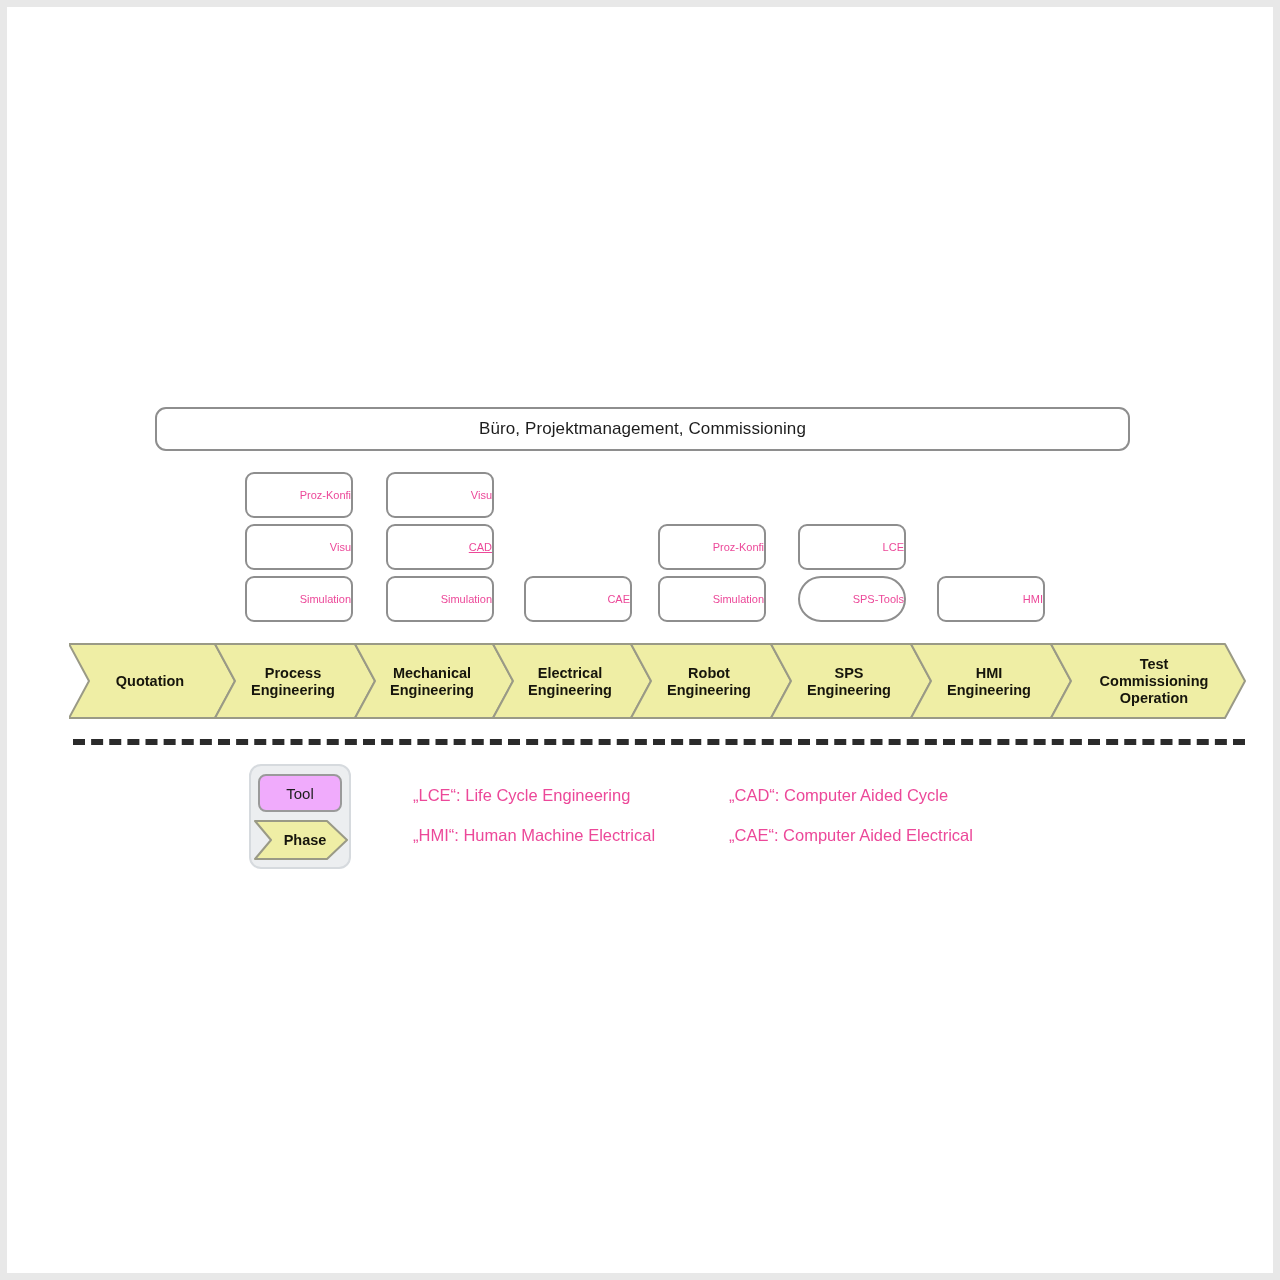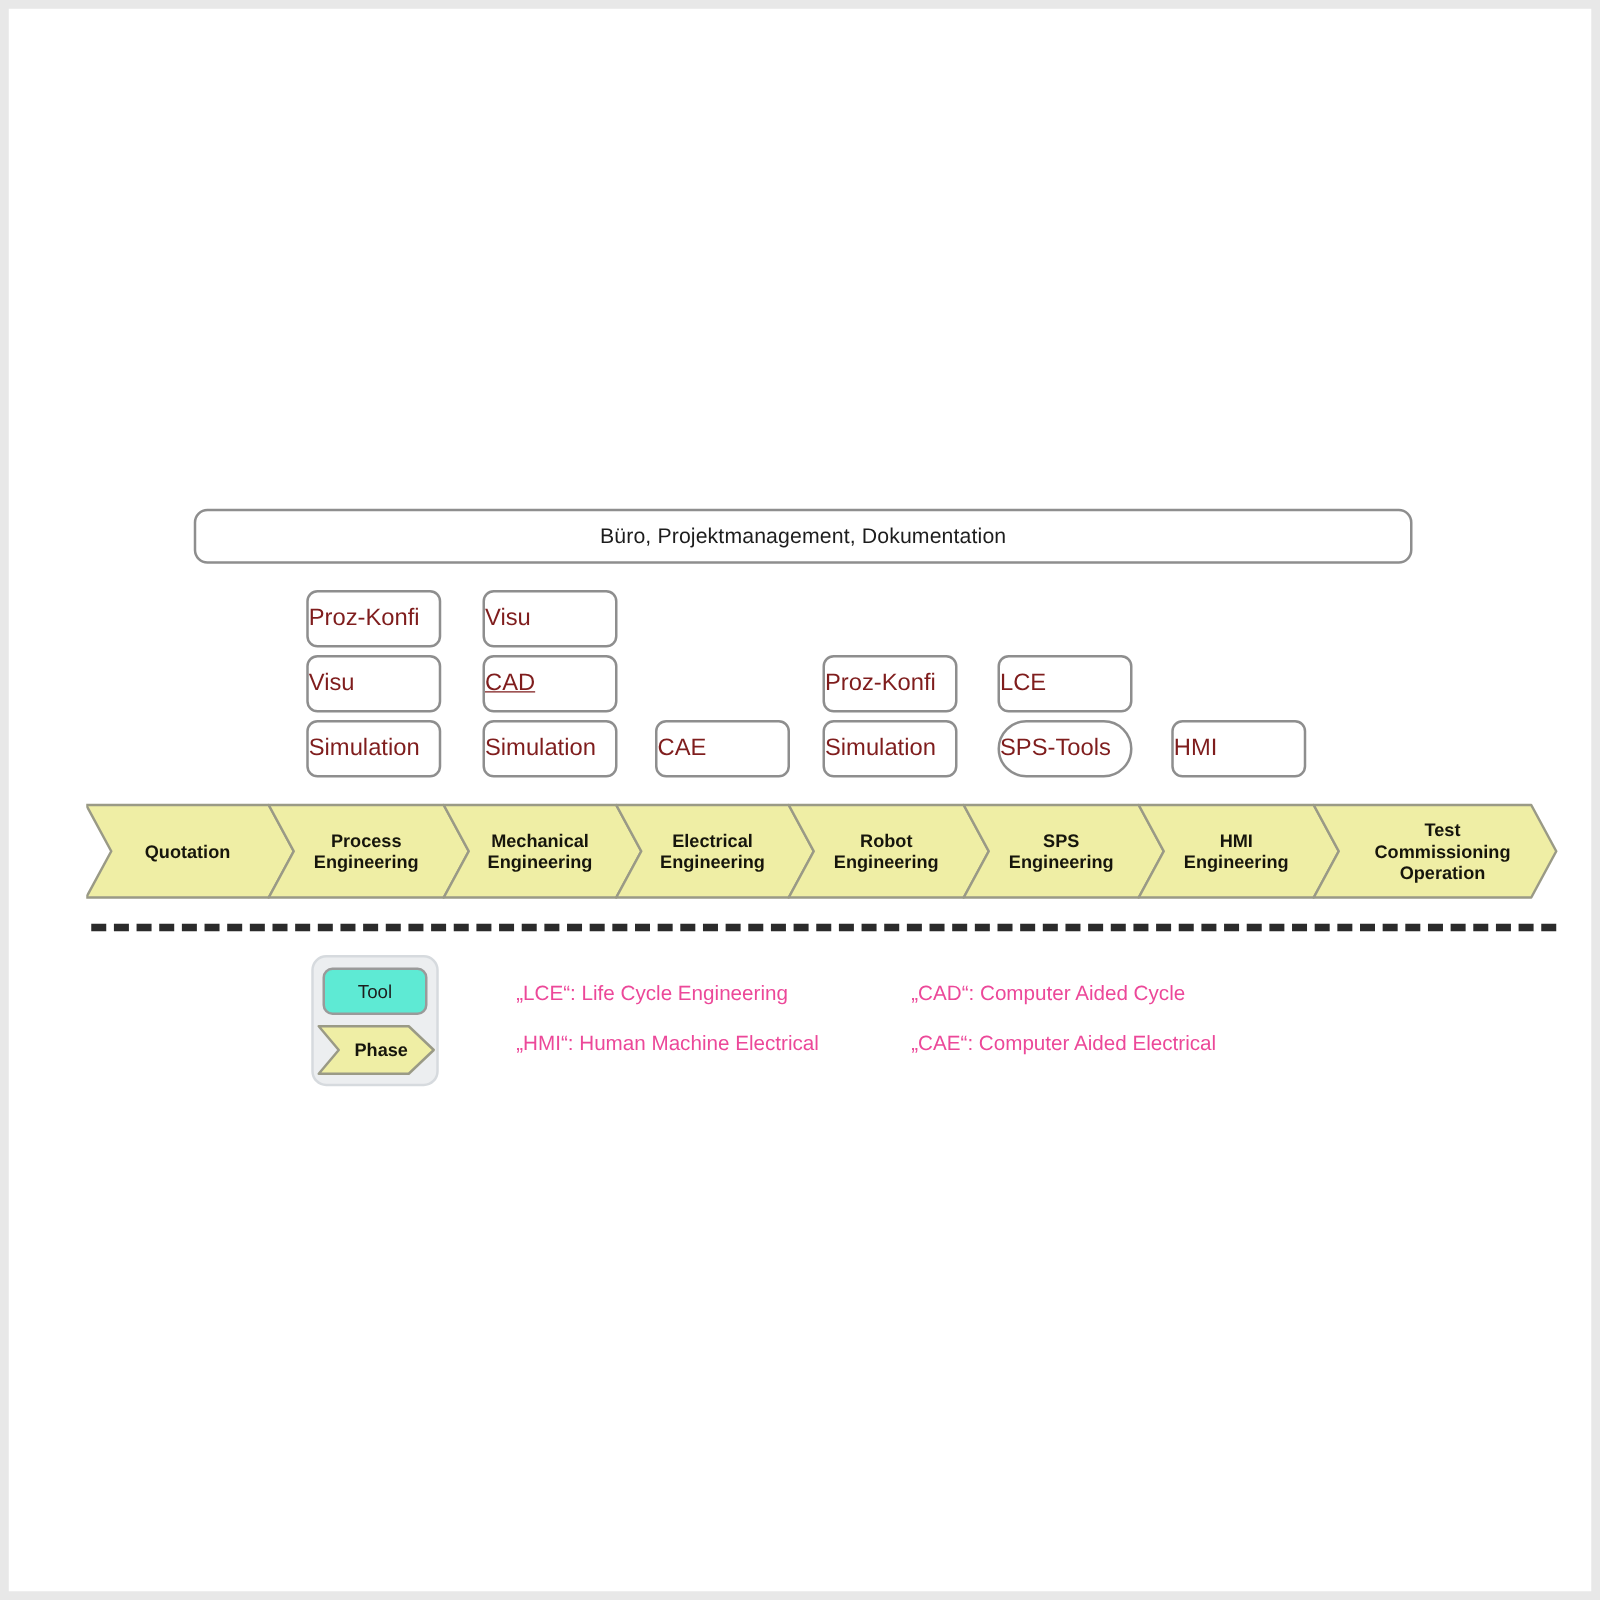--- a/index.html
+++ b/index.html
@@ -139,7 +139,7 @@
 <div id="canvas">
 
   <div class="wide-bar">
-    <span>Büro, Projektmanagement, Dokumentation</span>
+    <span>Büro, Projektmanagement, Commissioning</span>
   </div>
 
   <div id="tool-layer">

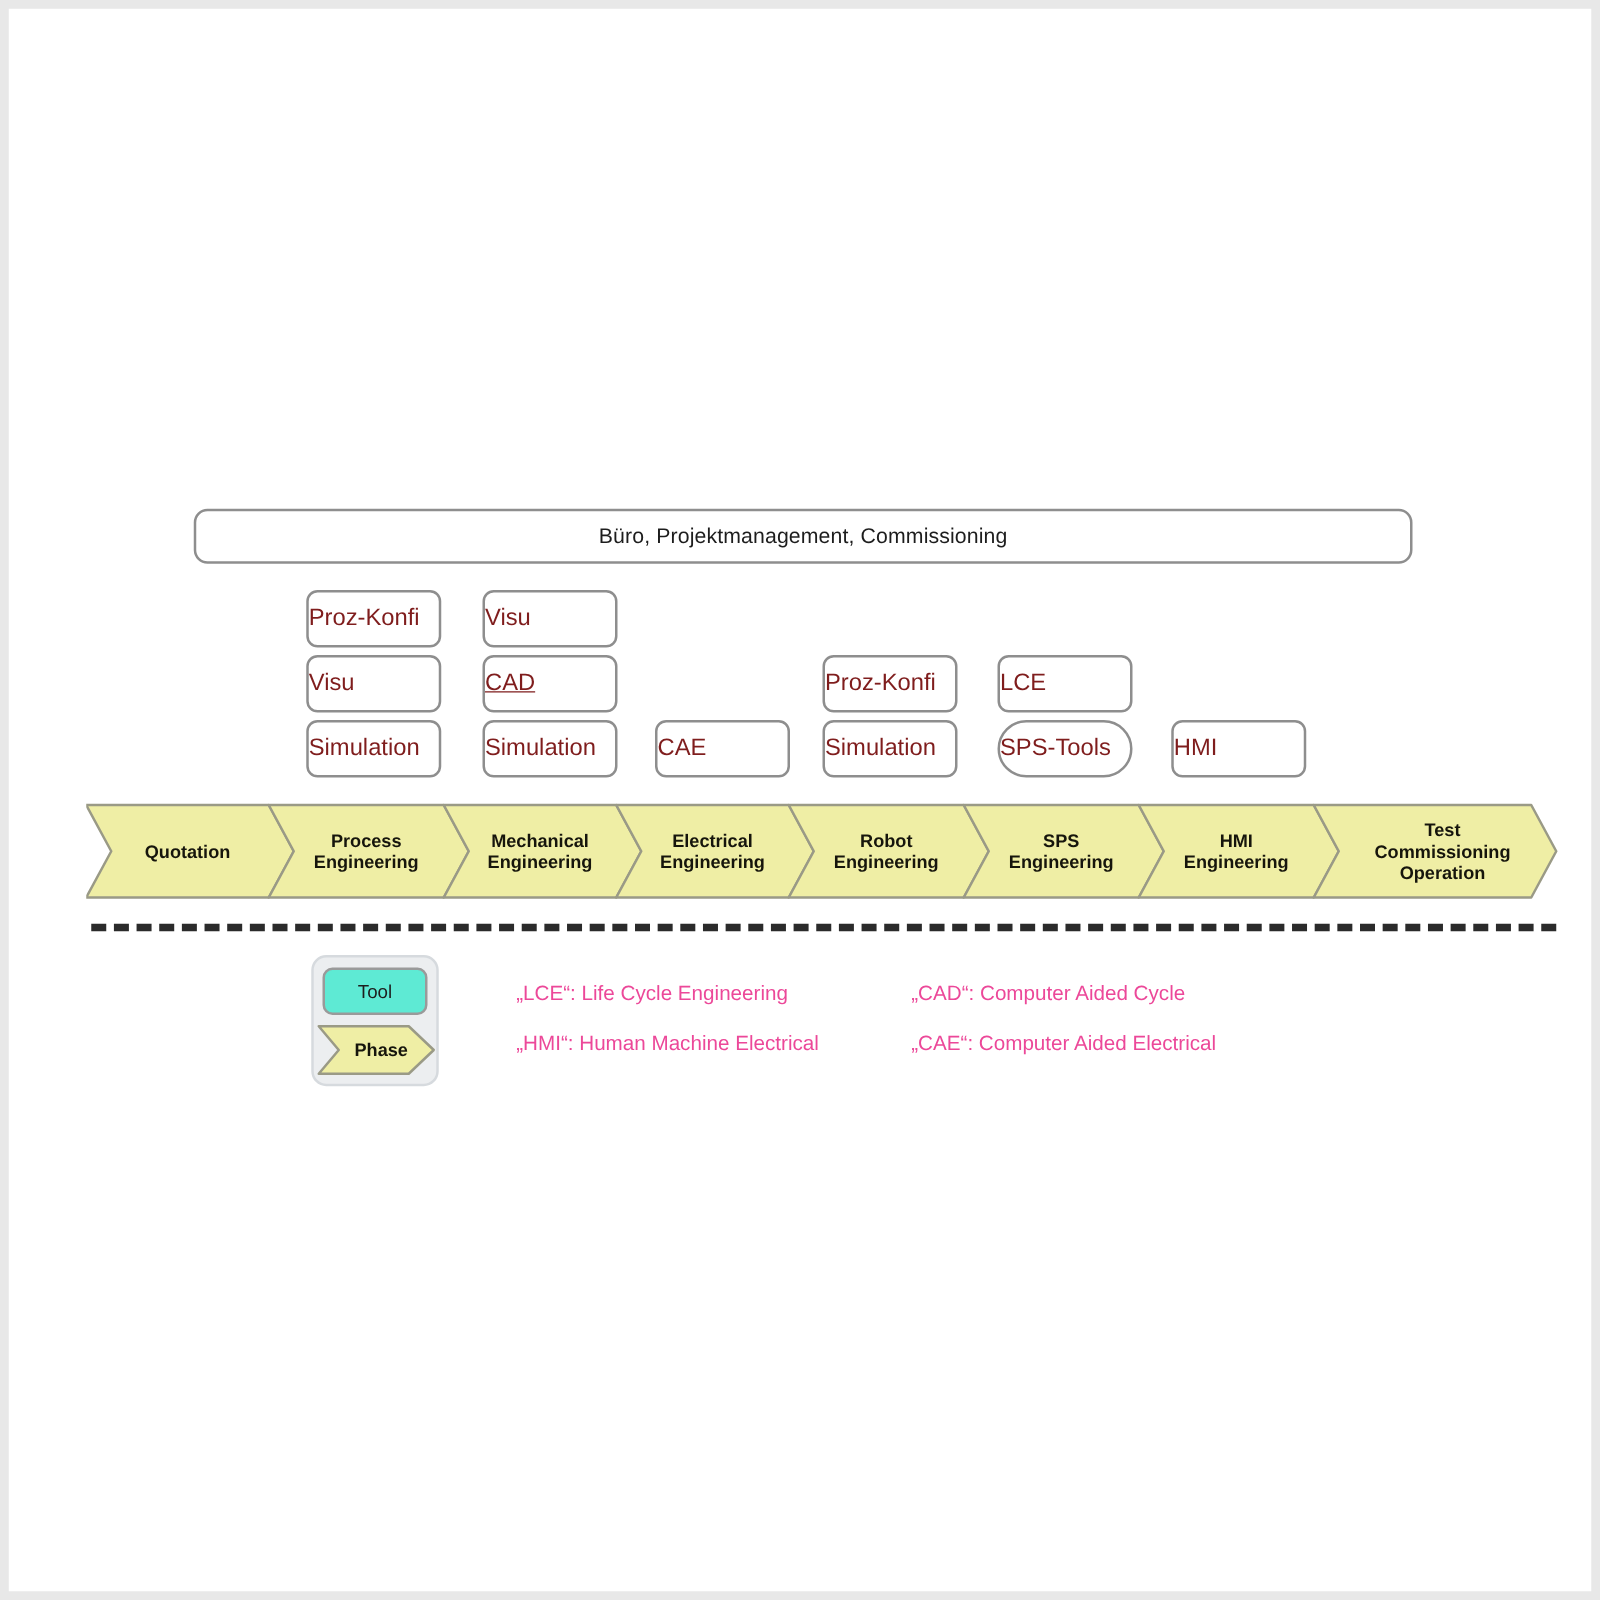--- a/index.html
+++ b/index.html
@@ -49,9 +49,9 @@
     box-sizing: border-box;
     display: flex;
     align-items: center;
-    justify-content: flex-start;
-    font-size: 19px;
-    color: #7f1d1d;
+    justify-content: flex-end;
+    font-size: 11px;
+    color: #ec4899;
   }
   
   #phase-bar {

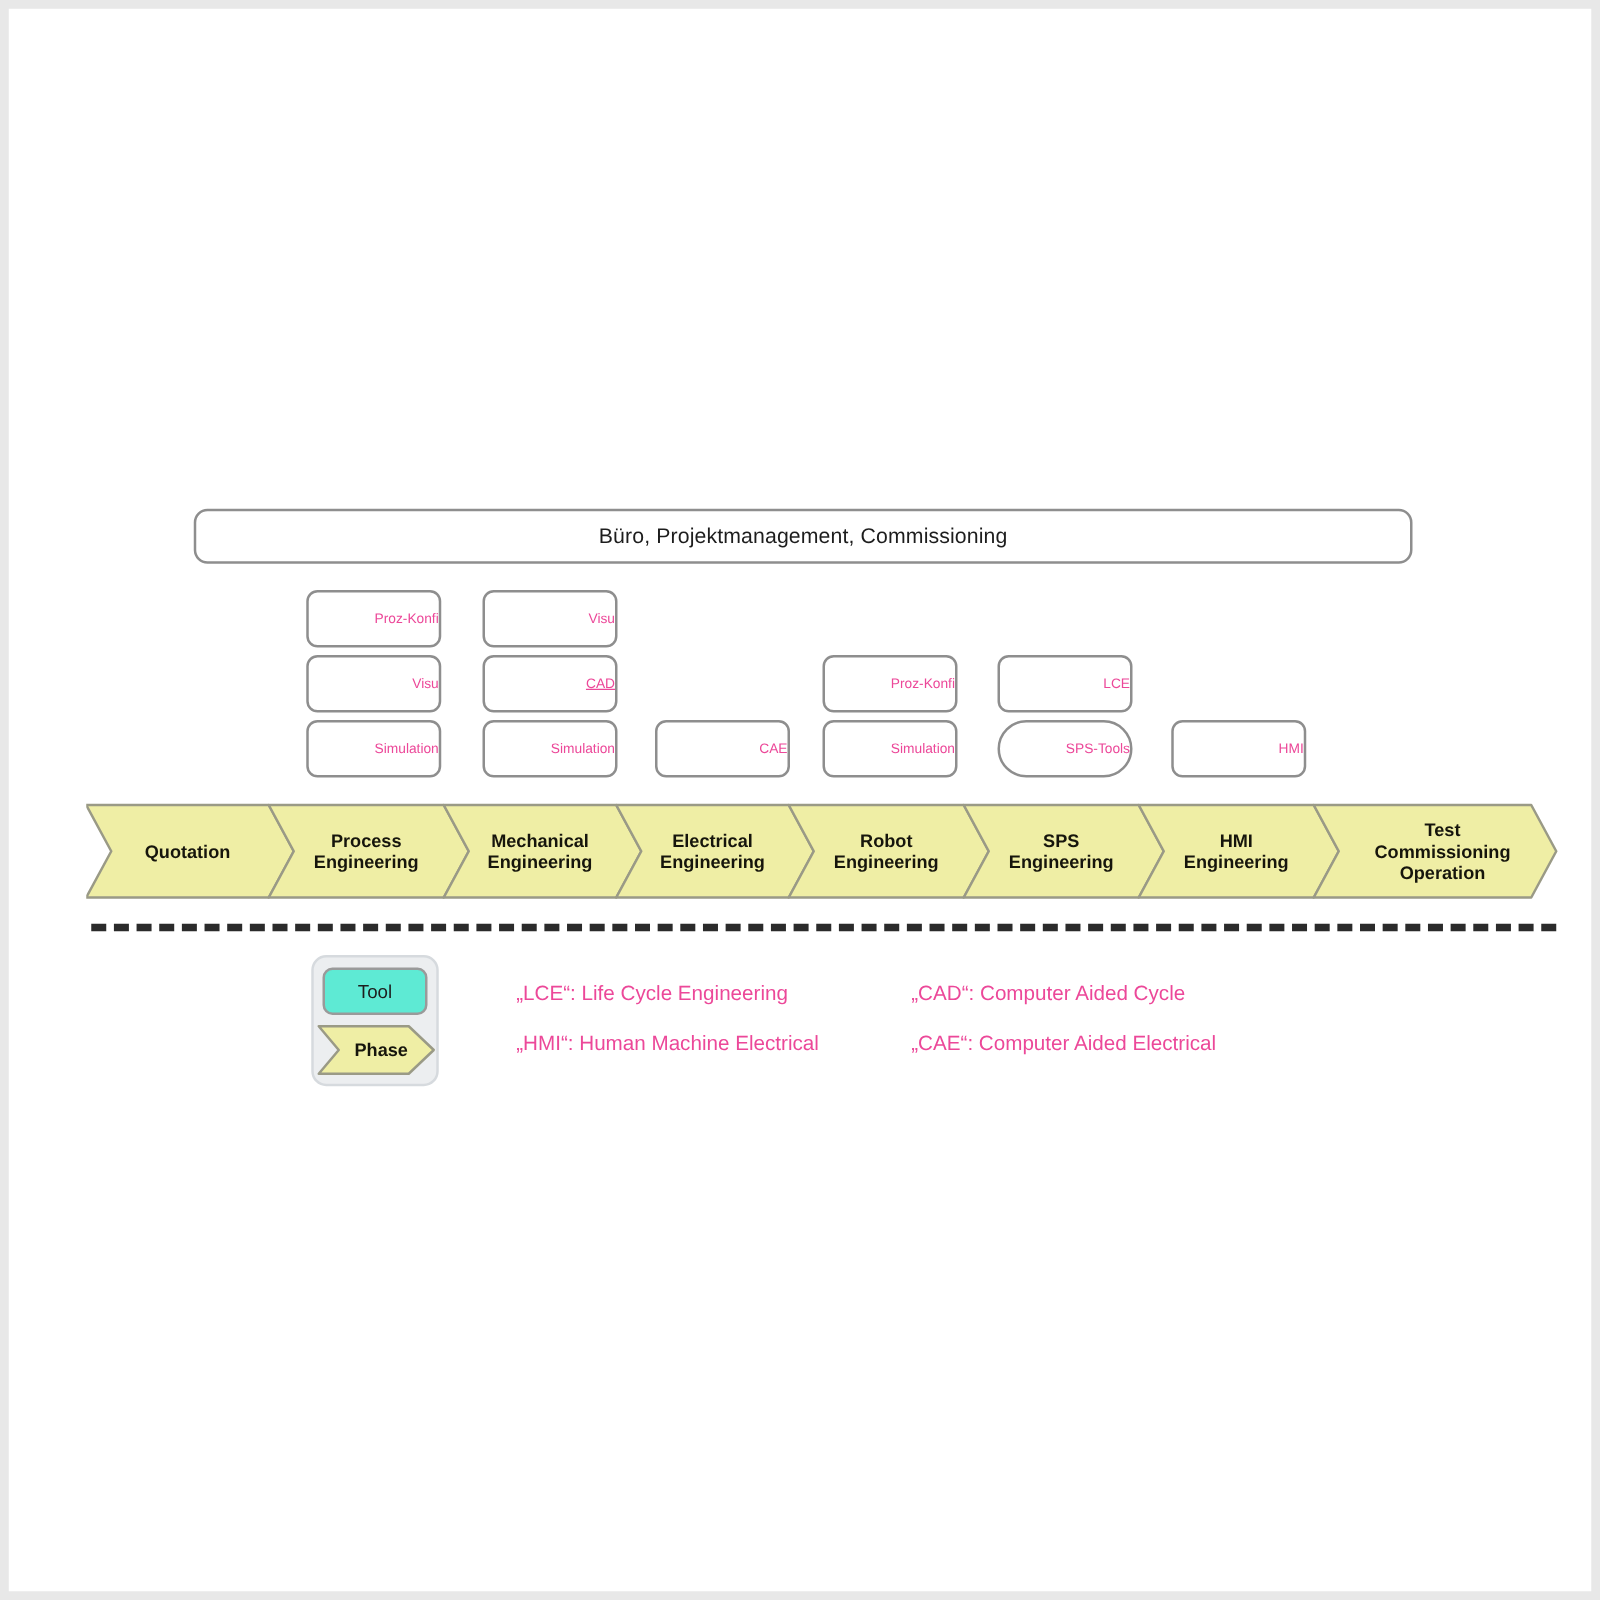--- a/index.html
+++ b/index.html
@@ -98,7 +98,7 @@
     height: 38px;
     border: 2px solid #9a9a9a;
     border-radius: 8px;
-    background: #5eead4;
+    background: #f0abfc;
     box-sizing: border-box;
     display: flex;
     align-items: center;

